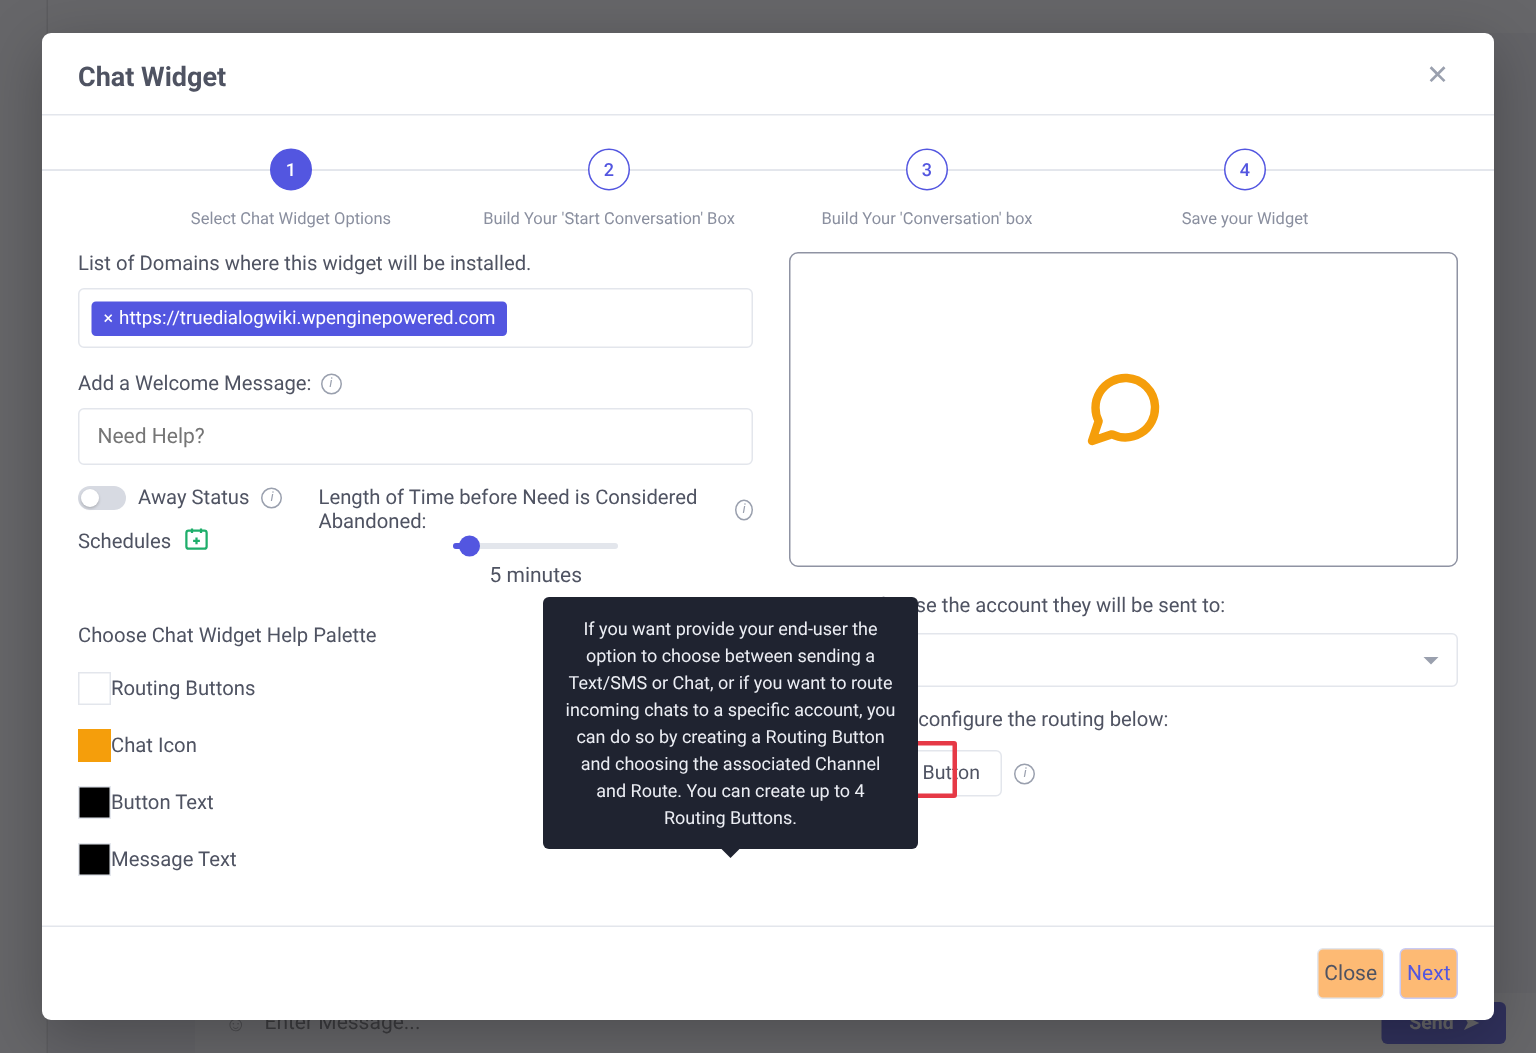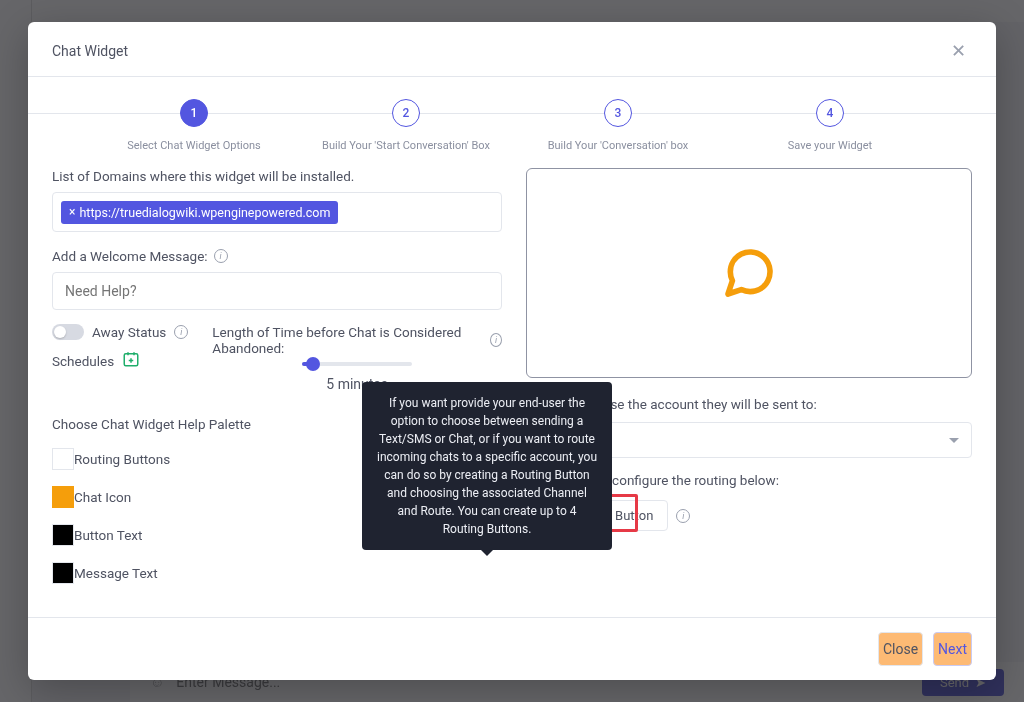--- a/index.html
+++ b/index.html
@@ -74,7 +74,7 @@
     border-bottom: 1px solid var(--border);
     display:flex; align-items:center; justify-content:space-between;
   }
-  .modal-title { font-size: 14px; color: var(--text); font-weight: 400; }
+  .modal-title { font-size: 18px; color: var(--text); font-weight: 700; }
   .close-x { color:#9aa0ae; font-size:18px; cursor:pointer; background:none; border:none; padding:2px 6px; line-height:1; }
 
   .steps {

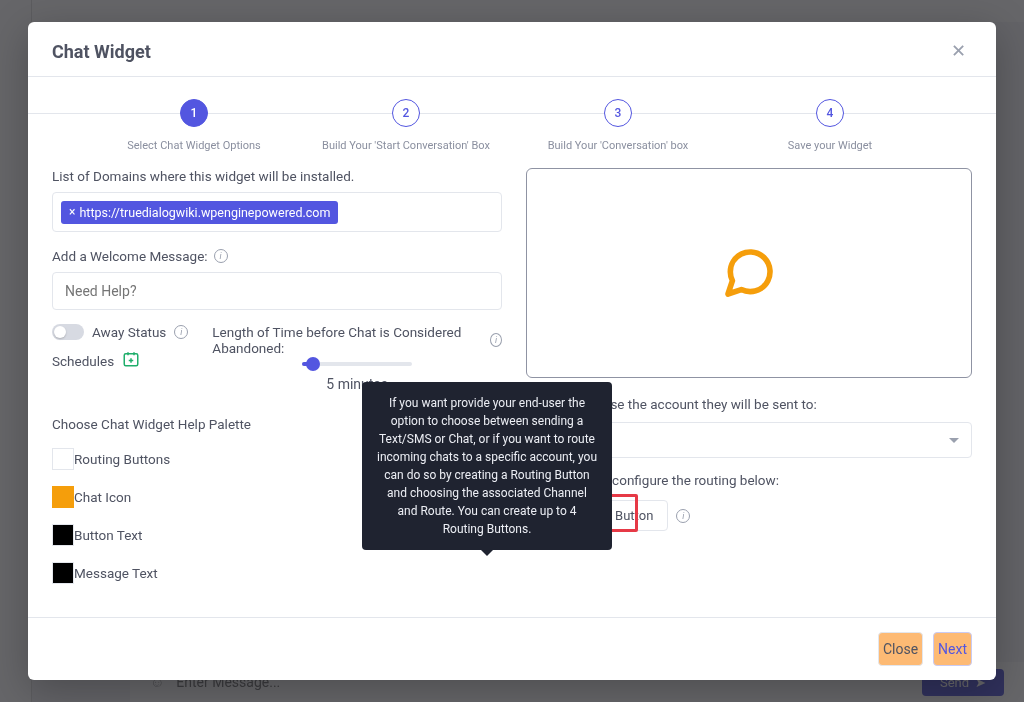--- a/index.html
+++ b/index.html
@@ -310,7 +310,7 @@
         </div>
         <div class="abandon-col">
           <div class="field-label" style="margin-bottom:2px;">
-            <span>Length of Time before Chat is Considered Abandoned:</span>
+            <span>Length of Time before Need is Considered Abandoned:</span>
             <span class="info-icon">i</span>
           </div>
           <div class="slider-row">

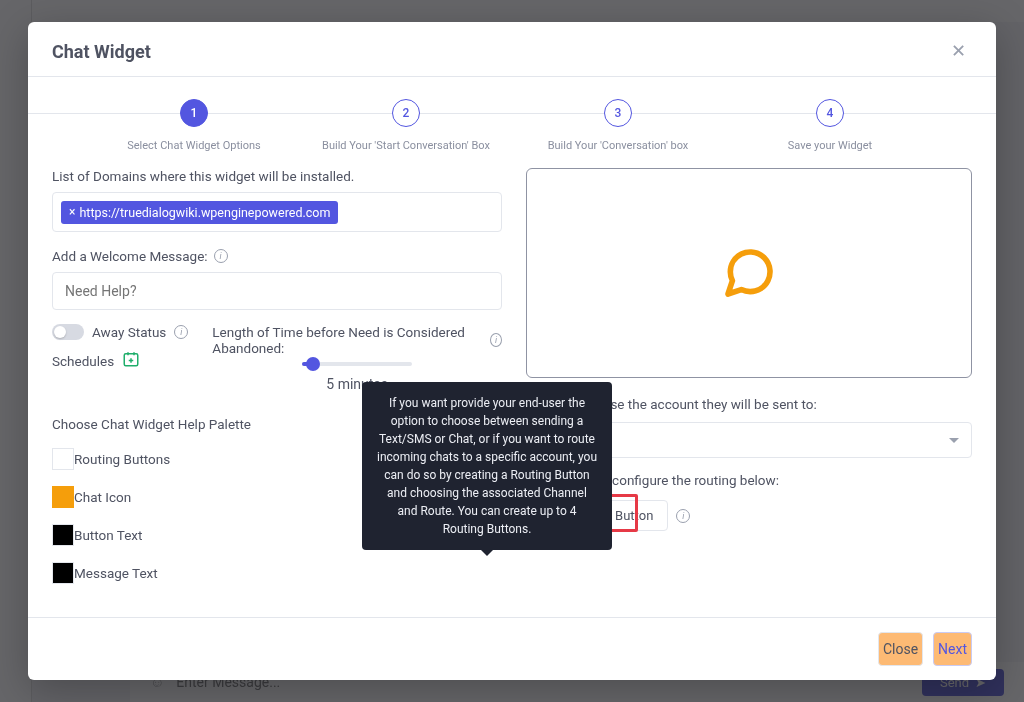--- a/index.html
+++ b/index.html
@@ -366,7 +366,7 @@
 
     </div>
 
-    <div class="tooltip" style="left:334px; top:222px;">If you want provide your end-user the option to choose between sending a Text/SMS or Chat, or if you want to route incoming chats to a specific account, you can do so by creating a Routing Button and choosing the associated Channel and Route. You can create up to 4 Routing Buttons.</div>
+    <div class="tooltip" style="left:334px; top:238px;">If you want provide your end-user the option to choose between sending a Text/SMS or Chat, or if you want to route incoming chats to a specific account, you can do so by creating a Routing Button and choosing the associated Channel and Route. You can create up to 4 Routing Buttons.</div>
 
   </div>
 

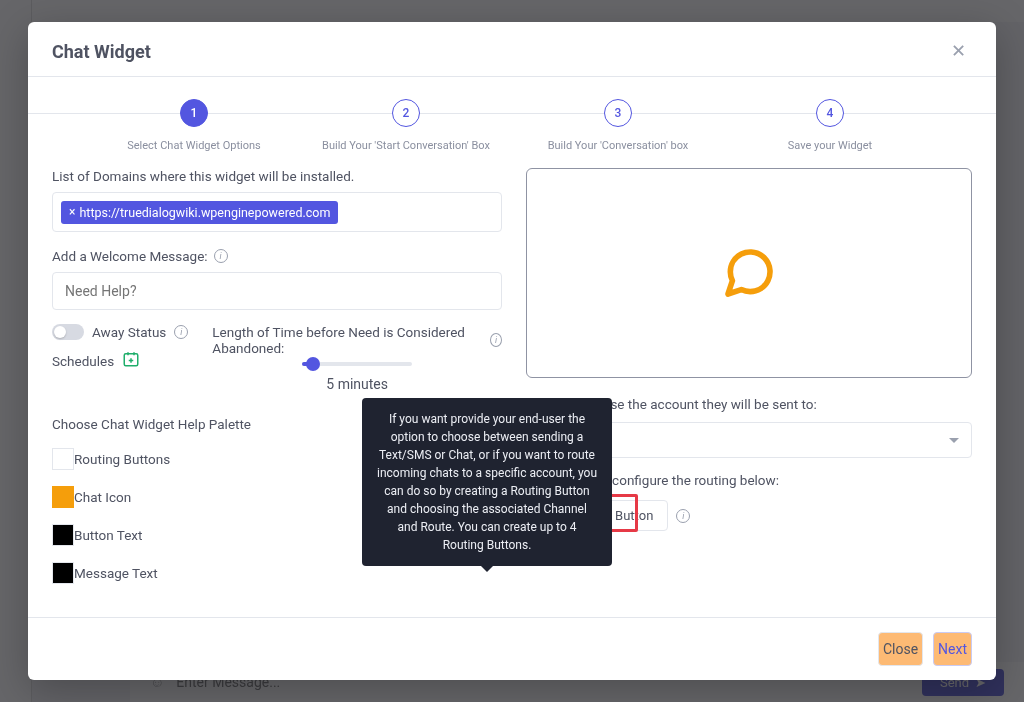--- a/index.html
+++ b/index.html
@@ -50,7 +50,7 @@
   }
   .bg-send {
     background:#5356e0; color:#fff; padding:6px 18px; border-radius:4px;
-    font-size:13px; display:flex; align-items:center; gap:6px;
+    font-size:13px; display:flex; align-items:center; gap:6px;font-weight:bold;
   }
 
   .overlay {

